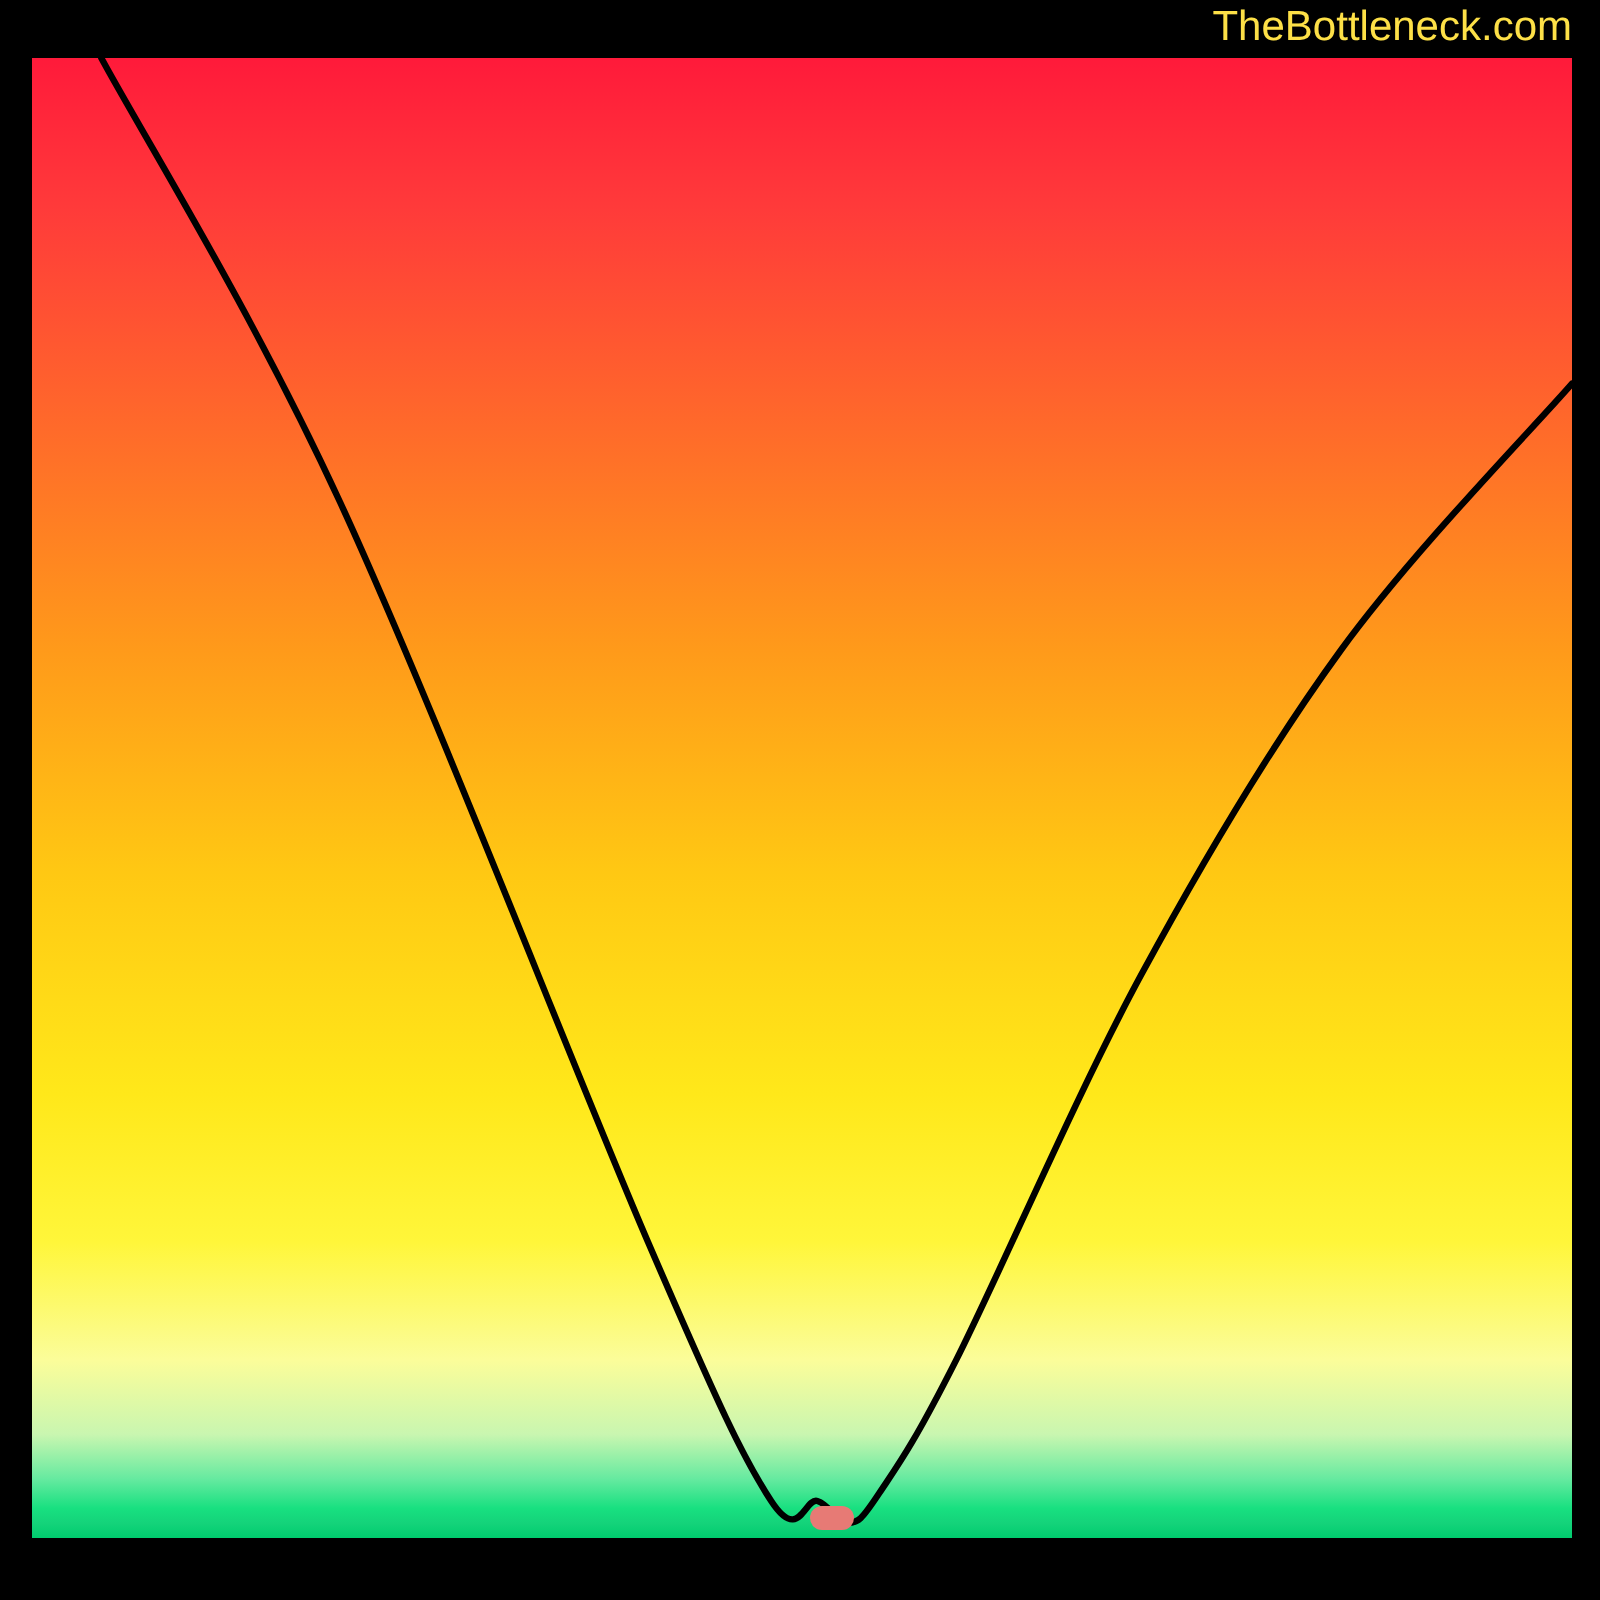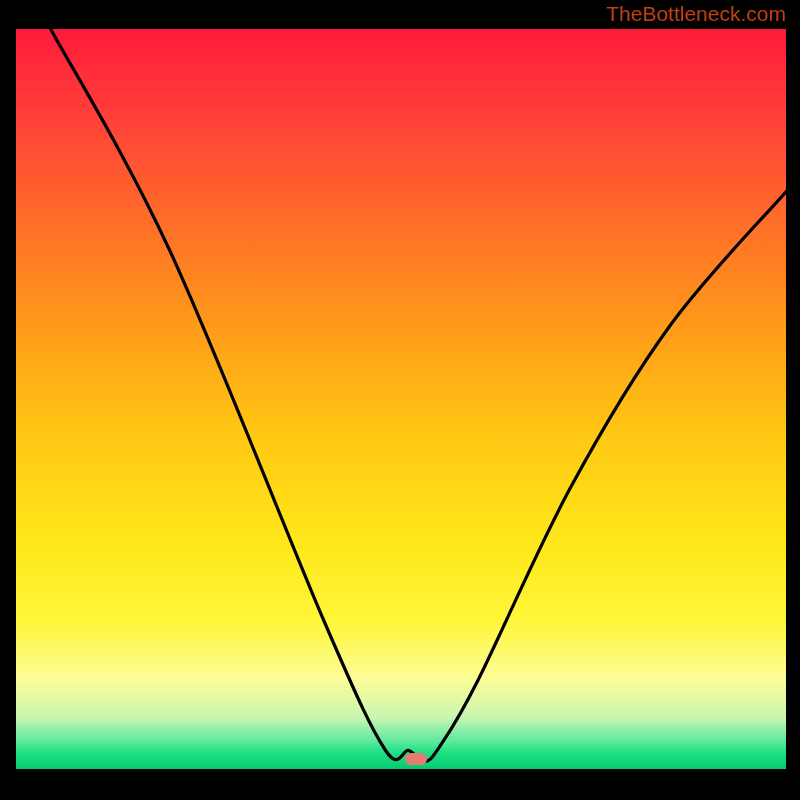--- a/index.html
+++ b/index.html
@@ -14,7 +14,7 @@
     position: absolute;
     top: 2px;
     right: 14px;
-    color: #c2410c;
+    color: #fde047;
     font-size: 21px;
     font-weight: 500;
     z-index: 10;

